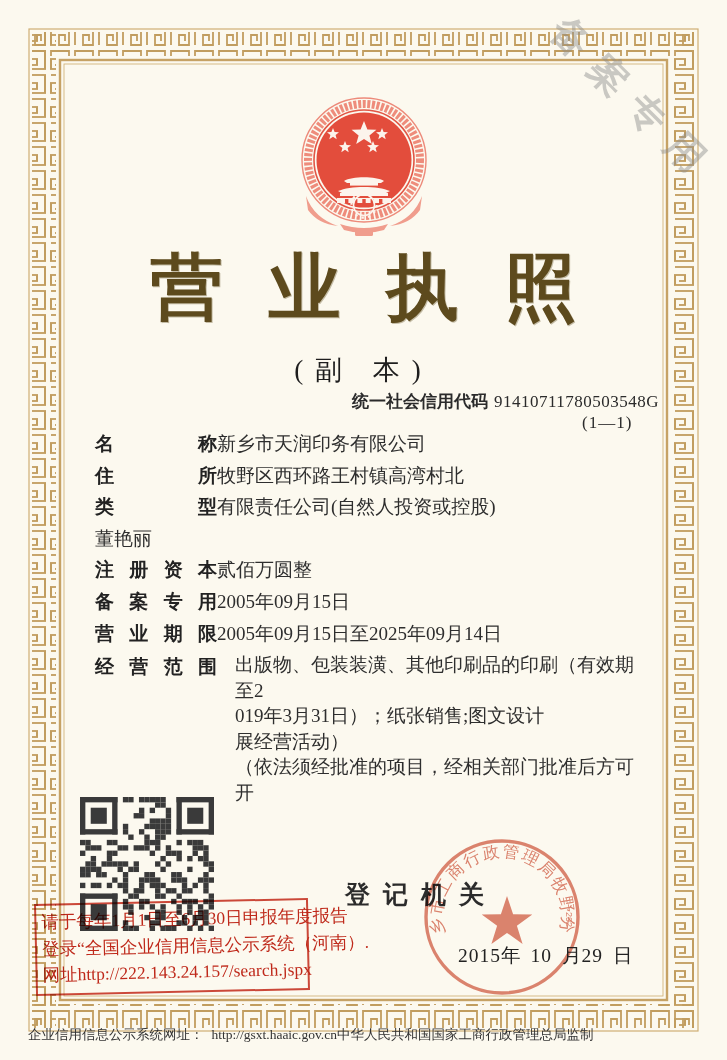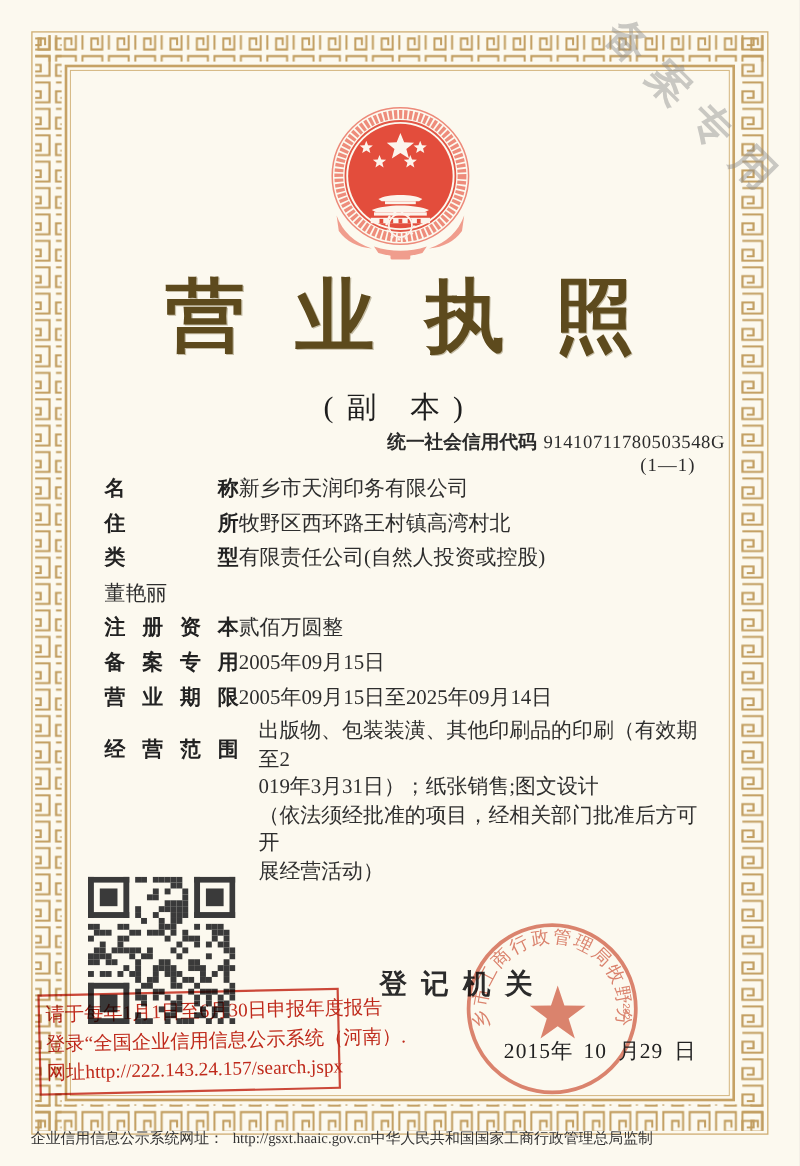--- a/index.html
+++ b/index.html
@@ -188,7 +188,7 @@
       <span class="fvalue">2005年09月15日至2025年09月14日</span>
     </div>
     <div class="frow tall">
-      <span class="flabel" style="margin-top:16px">经营范围</span>
+      <span class="flabel" style="margin-top:2px">经营范围</span>
       <span class="scope-lines">
         <div>出版物、包装装潢、其他印刷品的印刷（有效期至2</div>
         <div>019年3月31日）；纸张销售;图文设计</div>

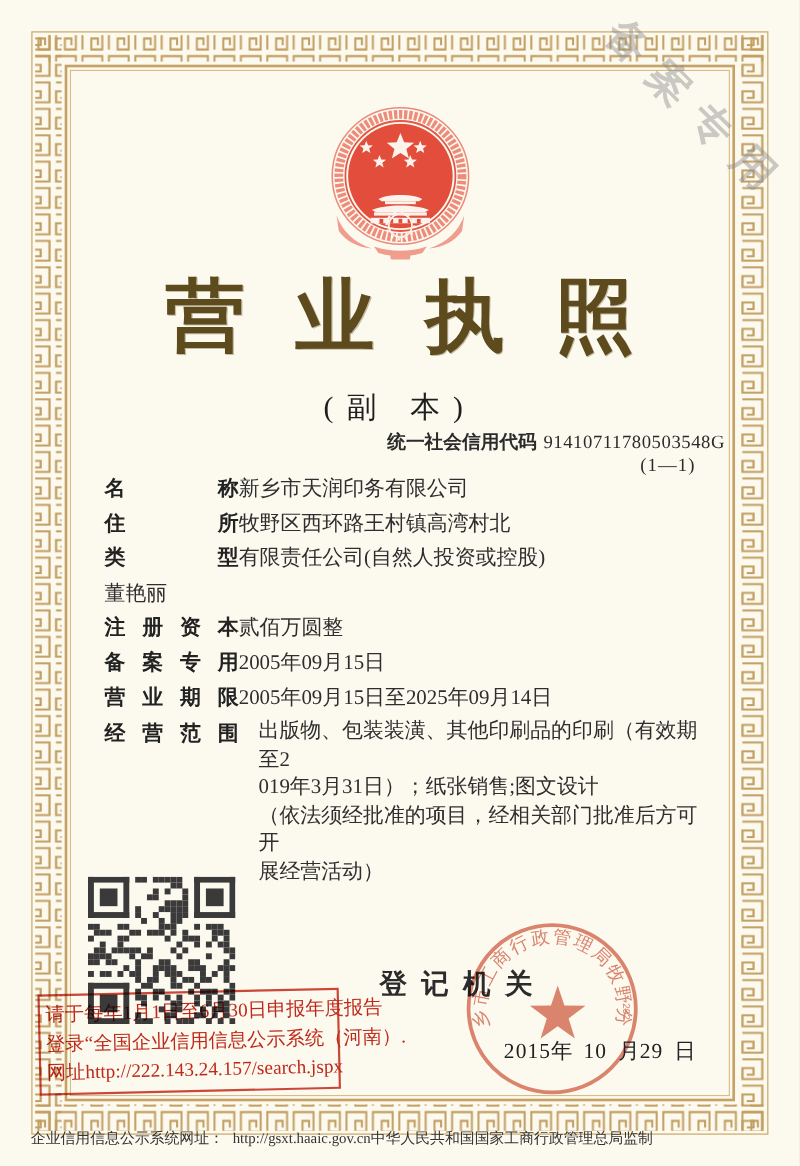--- a/index.html
+++ b/index.html
@@ -192,8 +192,8 @@
       <span class="scope-lines">
         <div>出版物、包装装潢、其他印刷品的印刷（有效期至2</div>
         <div>019年3月31日）；纸张销售;图文设计</div>
+        <div>展经营活动）</div>
         <div>（依法须经批准的项目，经相关部门批准后方可开</div>
-        <div>展经营活动）</div>
       </span>
     </div>
   </div>

